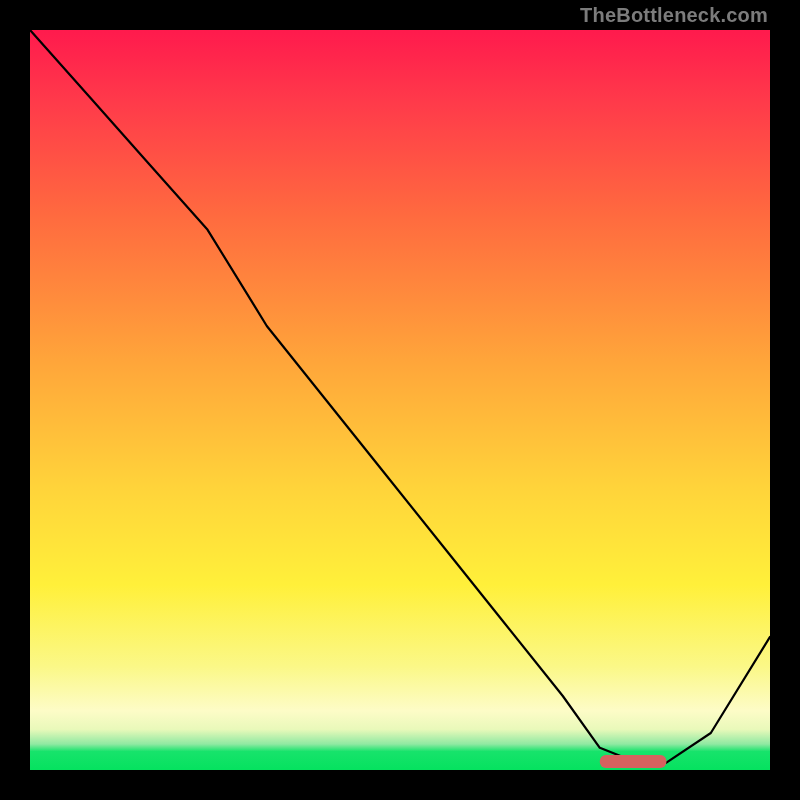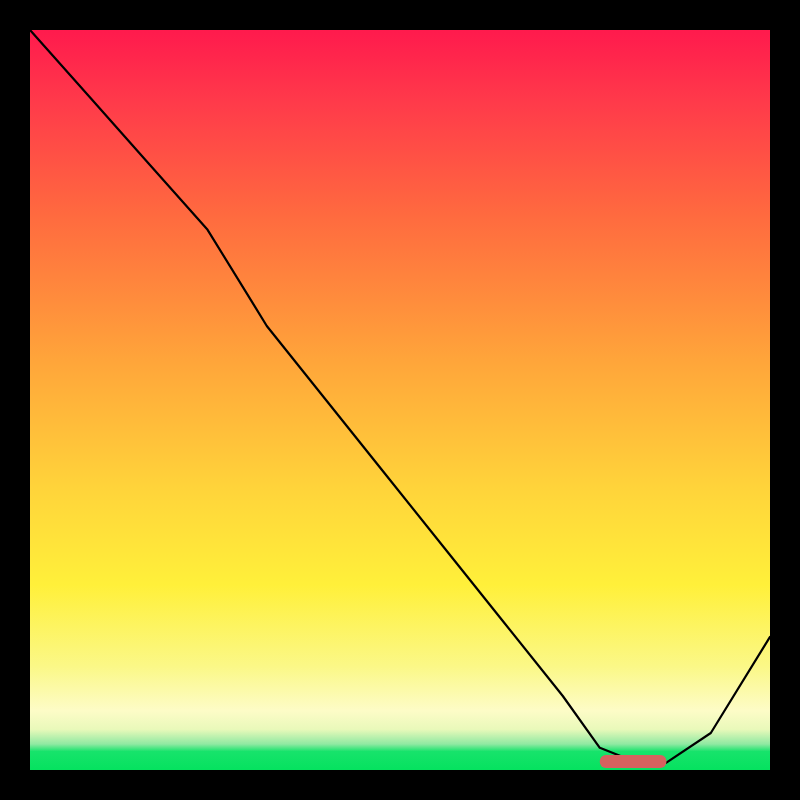--- a/index.html
+++ b/index.html
@@ -76,6 +76,7 @@
 
 <div class="frame">
 
+  <div class="watermark">TheBottleneck.com</div>
 
   <div class="plot-area"></div>
 

